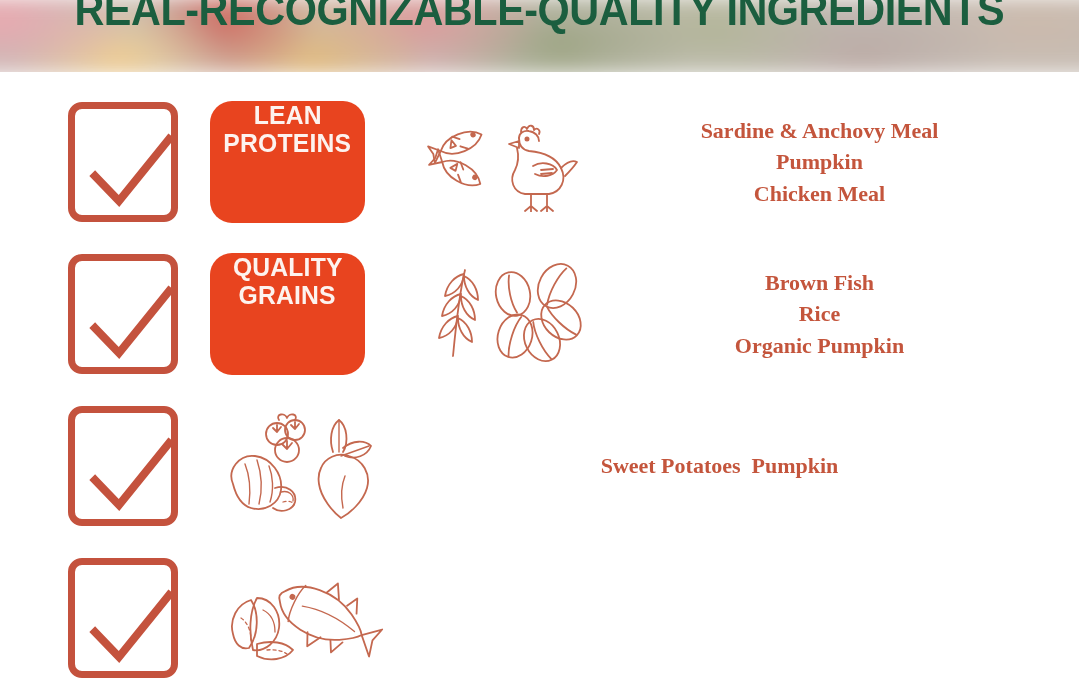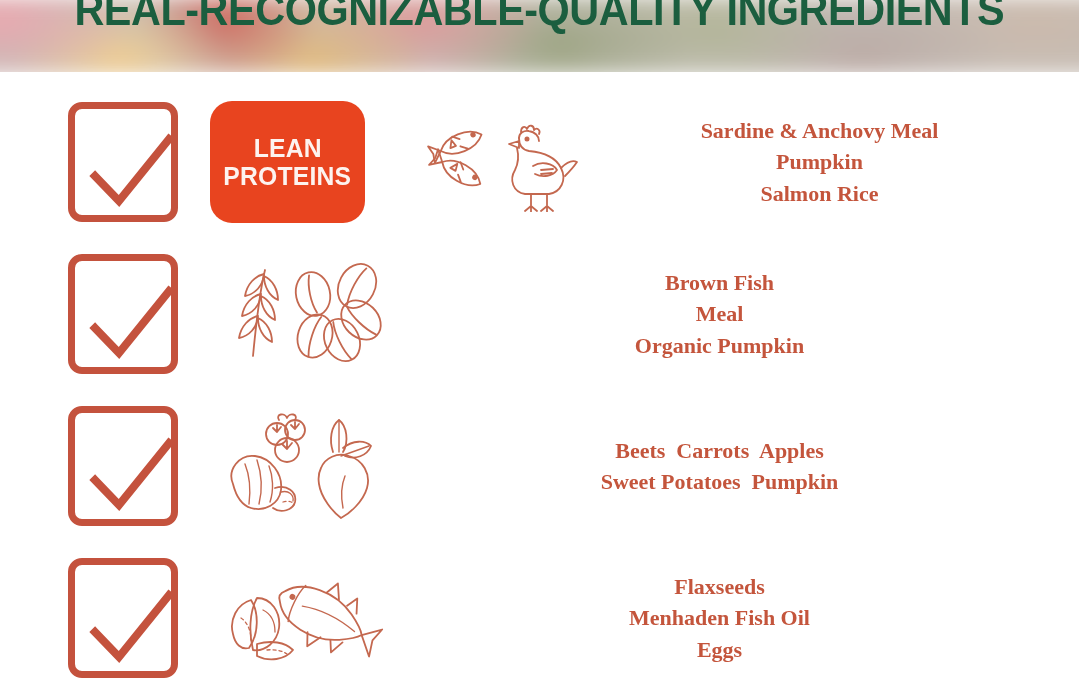--- a/index.html
+++ b/index.html
@@ -112,7 +112,6 @@
     display: flex;
     flex-direction: column;
     align-items: center;
-    justify-content: center;
     color: #fdf3ef;
     font-weight: bold;
     font-size: 26px;

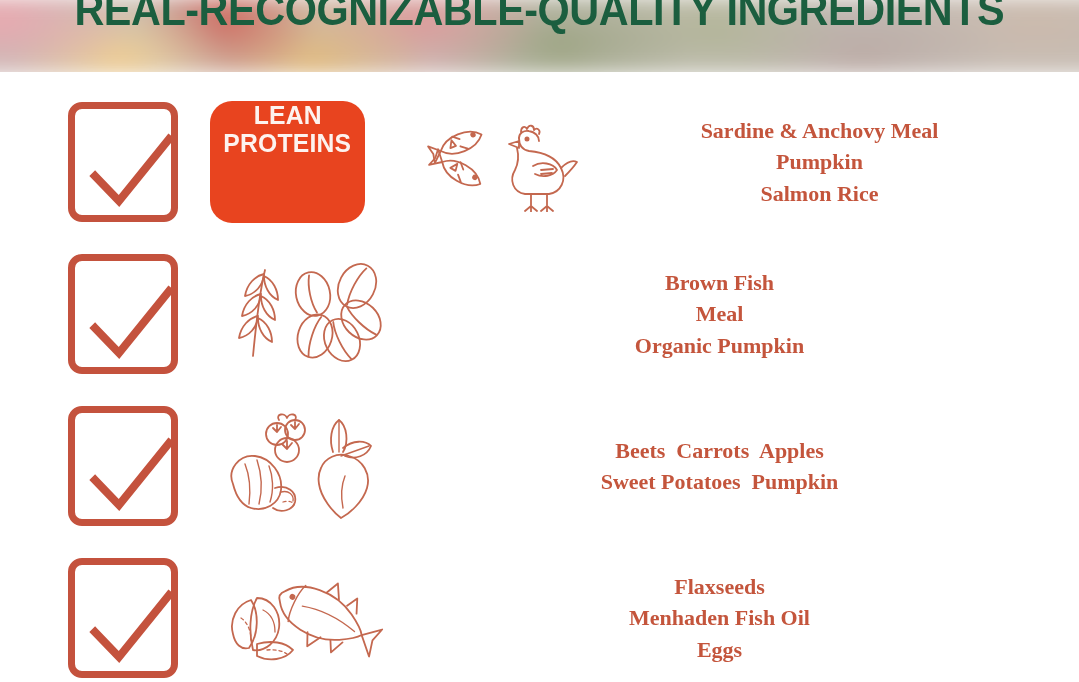--- a/index.html
+++ b/index.html
@@ -228,7 +228,7 @@
       <div class="list-cell">
         <div class="ing-line">Sardine &amp; Anchovy Meal</div>
         <div class="ing-line">Pumpkin</div>
-        <div class="ing-line">Salmon Rice</div>
+        <div class="ing-line">Chicken Meal</div>
       </div>
     </div>
 

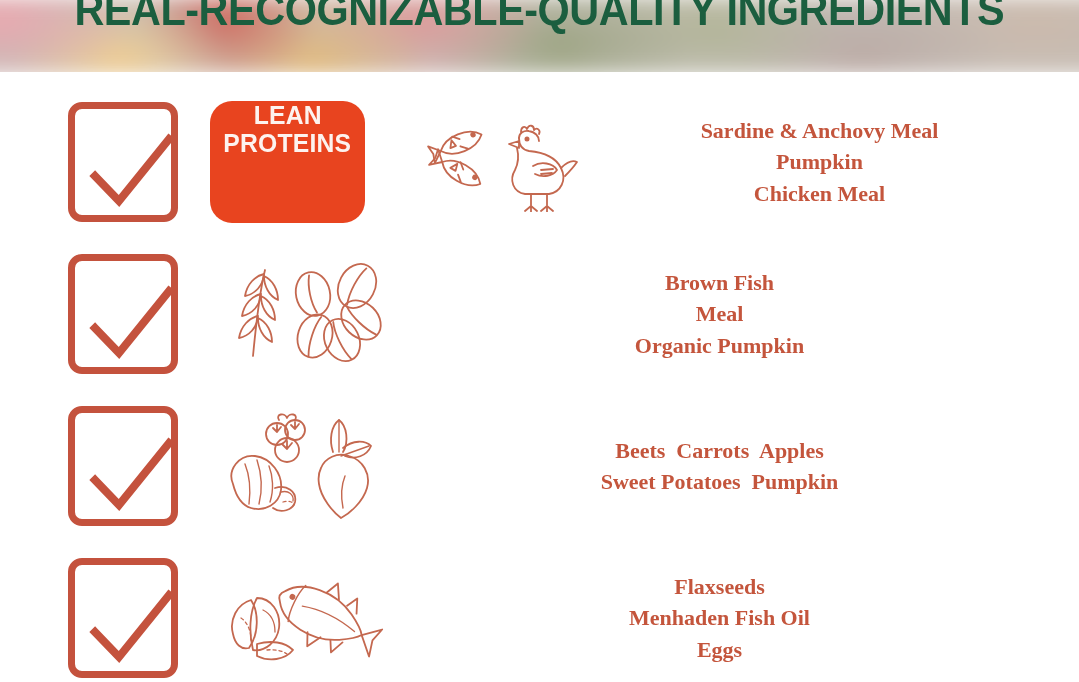--- a/index.html
+++ b/index.html
@@ -240,6 +240,12 @@
           </svg>
         </div>
       </div>
+      <div class="badge-cell">
+        <div class="badge">
+          <span class="l">QUALITY</span>
+          <span class="l">GRAINS</span>
+        </div>
+      </div>
       <div class="art-cell">
         <svg width="160" height="104" viewBox="0 0 160 104">
           <g fill="none" stroke="#c4684f" stroke-width="1.8" stroke-linejoin="round" stroke-linecap="round">

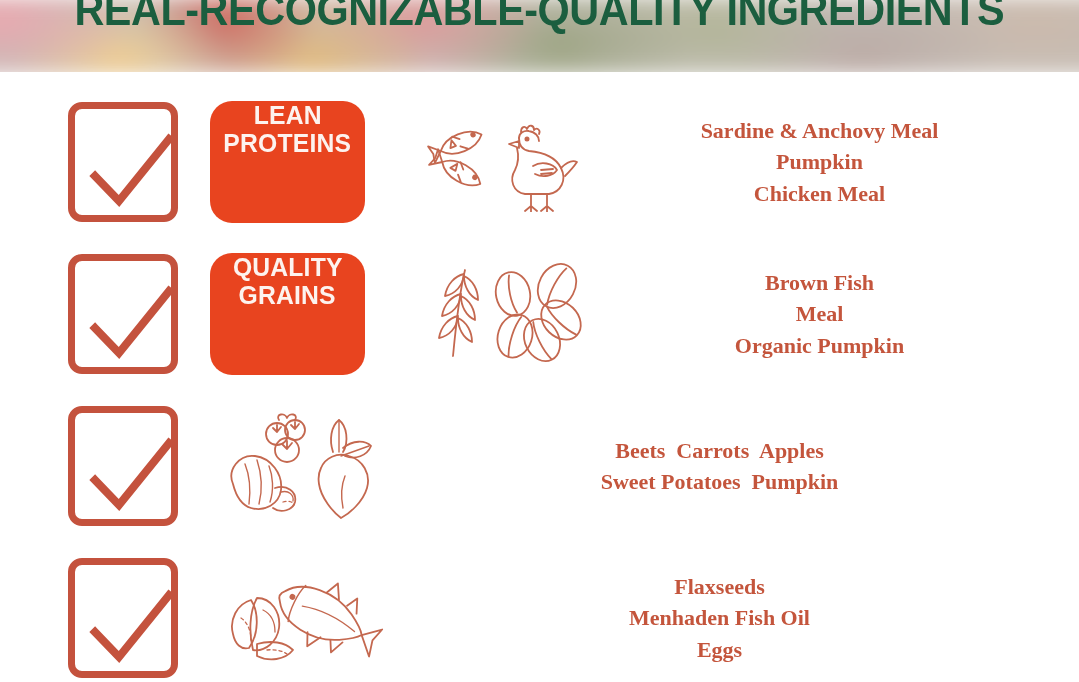--- a/index.html
+++ b/index.html
@@ -287,7 +287,7 @@
       </div>
       <div class="list-cell">
         <div class="ing-line">Brown Fish</div>
-        <div class="ing-line">Meal</div>
+        <div class="ing-line">Rice</div>
         <div class="ing-line">Organic Pumpkin</div>
       </div>
     </div>

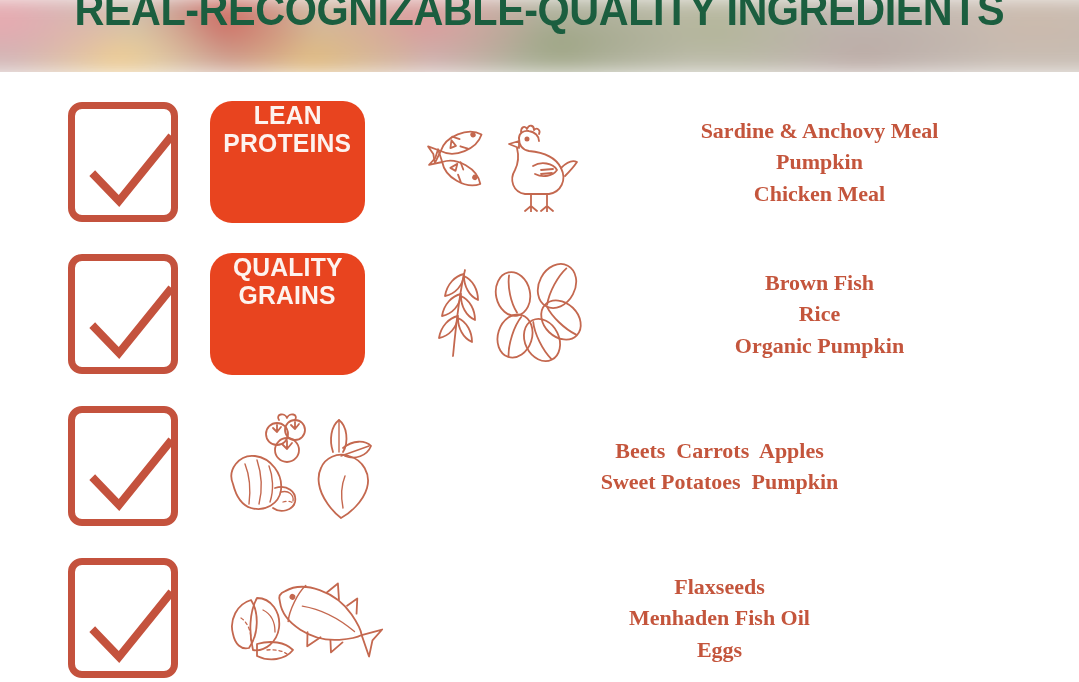--- a/index.html
+++ b/index.html
@@ -340,7 +340,6 @@
         </svg>
       </div>
       <div class="list-cell">
-        <div class="ing-line">Beets  Carrots  Apples</div>
         <div class="ing-line">Sweet Potatoes  Pumpkin</div>
       </div>
     </div>

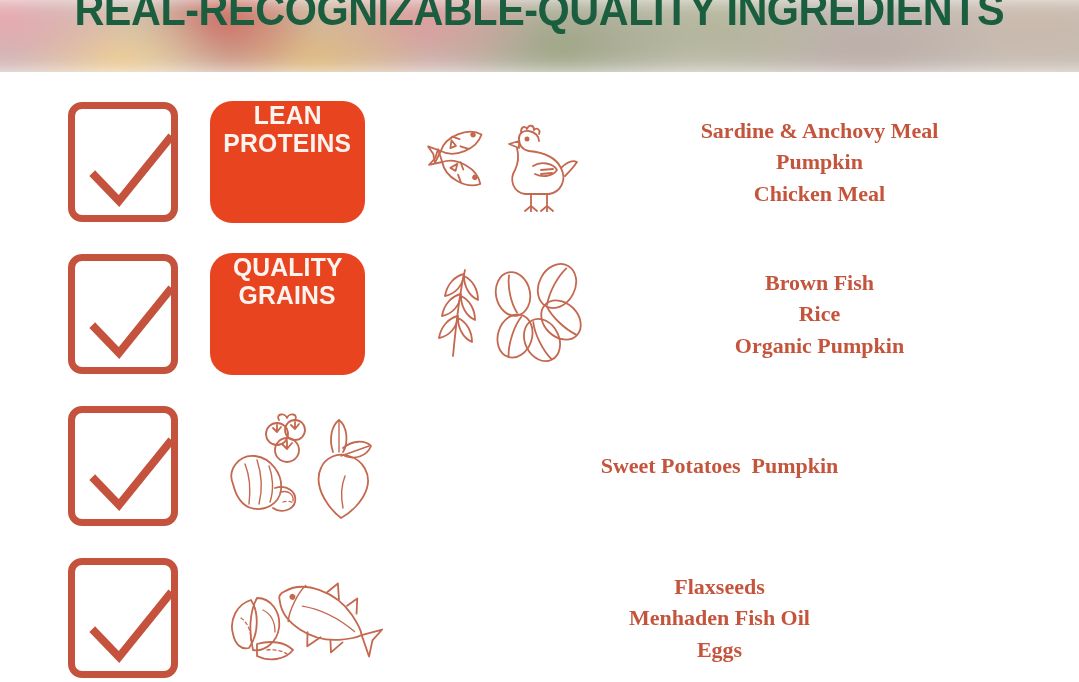--- a/index.html
+++ b/index.html
@@ -384,11 +384,6 @@
           </g>
         </svg>
       </div>
-      <div class="list-cell">
-        <div class="ing-line">Flaxseeds</div>
-        <div class="ing-line">Menhaden Fish Oil</div>
-        <div class="ing-line">Eggs</div>
-      </div>
     </div>
 
   </div>

